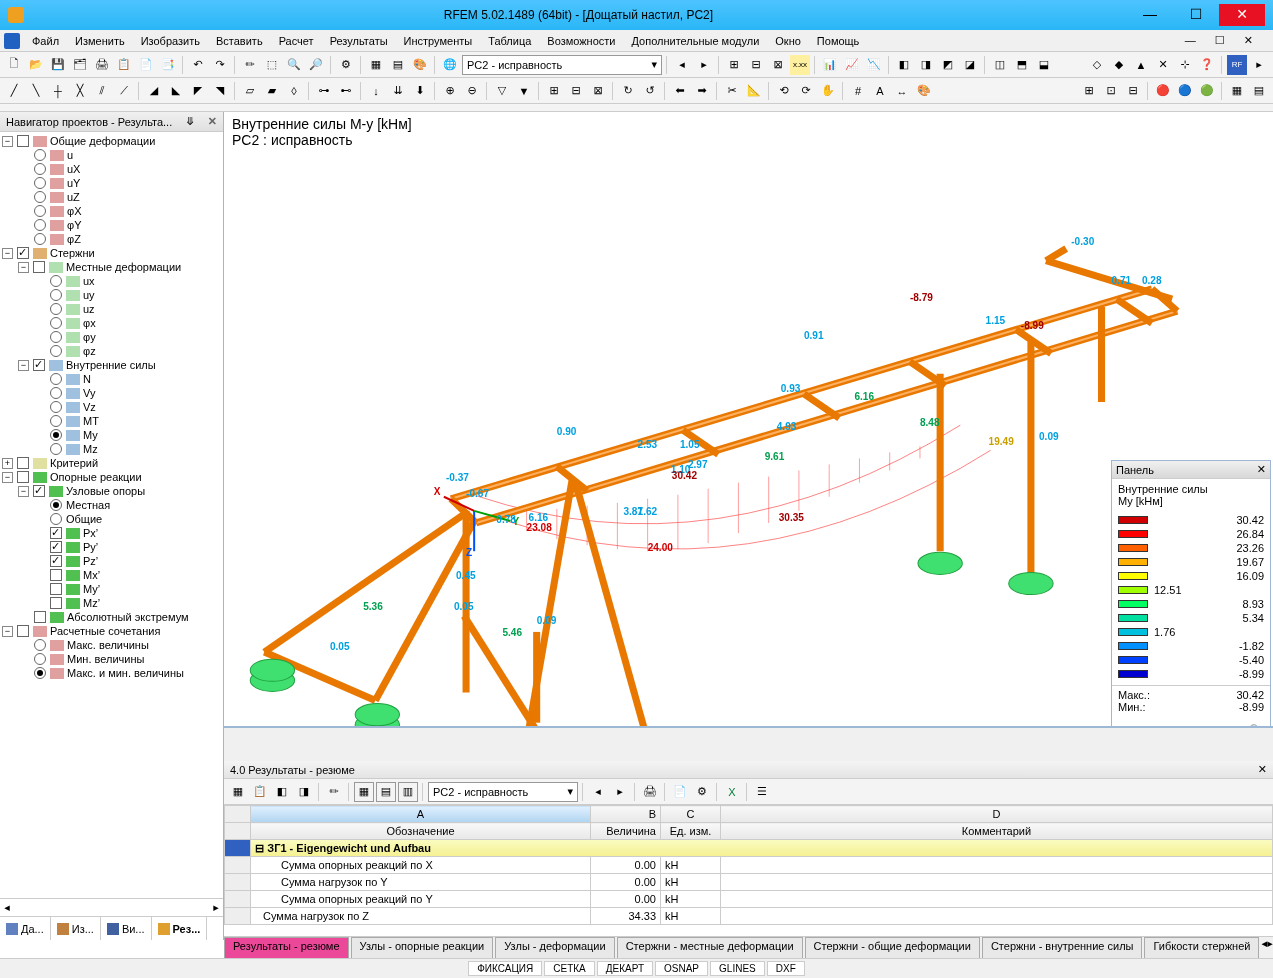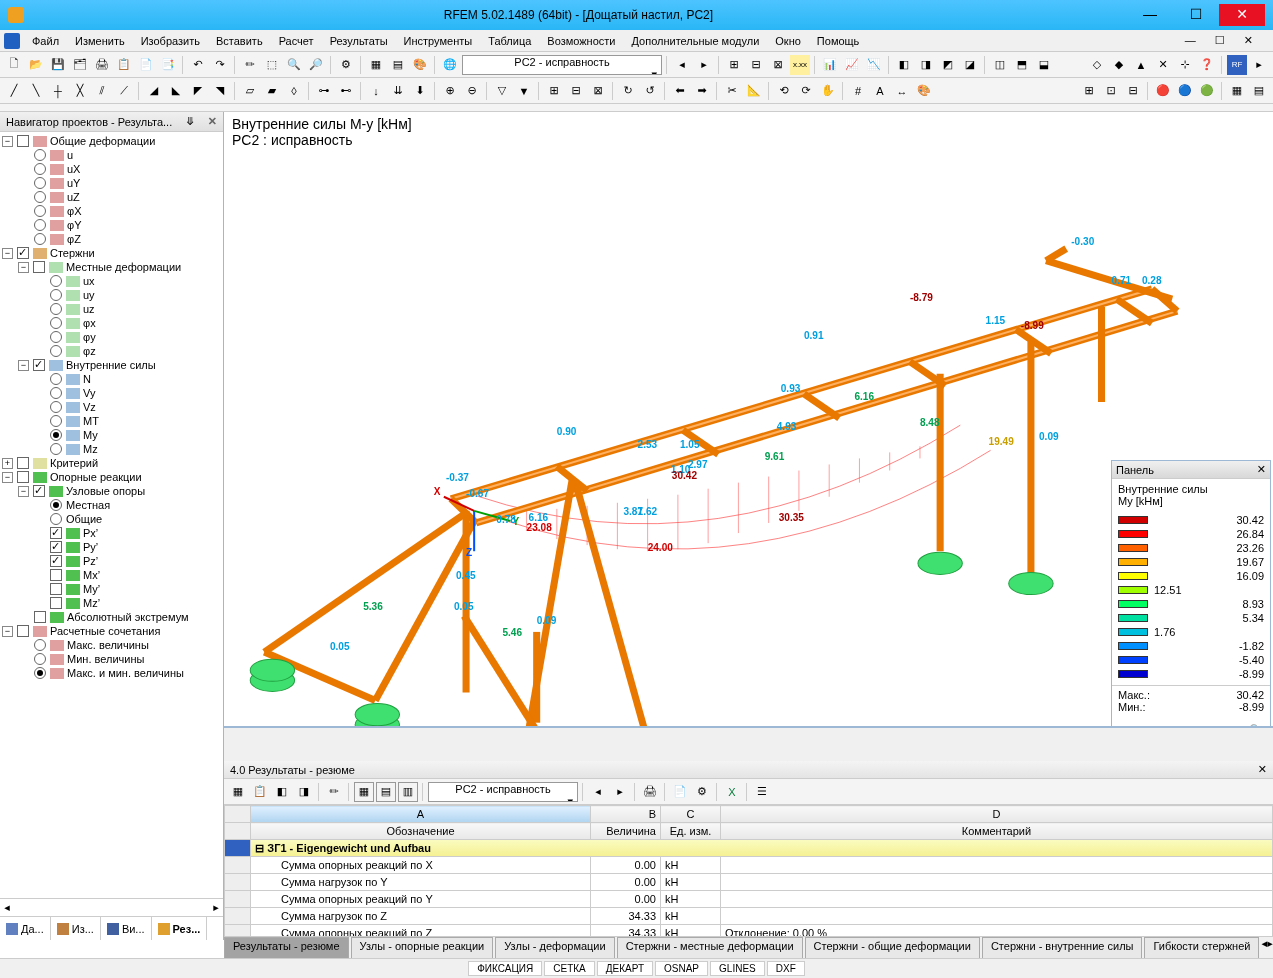--- a/index.html
+++ b/index.html
@@ -15,7 +15,7 @@
 .toolbar { height: 26px; background: #f4f4f4; border-bottom: 1px solid #ccc; display: flex; align-items: center; gap: 2px; padding: 0 4px; }
 .tb-btn { width: 20px; height: 20px; border: 1px solid transparent; display: flex; align-items: center; justify-content: center; cursor: pointer; font-size: 11px; }
 .sep { width: 2px; height: 18px; border-left: 1px solid #ccc; margin: 0 2px; }
-.combo { height: 20px; border: 1px solid #999; background: #fff; padding: 0 4px; width: 200px; display: flex; align-items: center; white-space: nowrap; overflow: hidden; flex-direction: column; }
+.combo { height: 20px; border: 1px solid #999; background: #fff; padding: 0 4px; width: 200px; display: flex; align-items: center; white-space: nowrap; overflow: hidden; }
 .main { display: flex; height: calc(100% - 30px - 22px - 78px - 20px); }
 .sidebar { width: 224px; border-right: 1px solid #9db8d4; display: flex; flex-direction: column; background: #fff; }
 .sidebar-hdr { height: 20px; background: linear-gradient(#f0f0f0, #e0e0e0); border-bottom: 1px solid #ccc; padding: 2px 6px; display: flex; align-items: center; justify-content: space-between; }

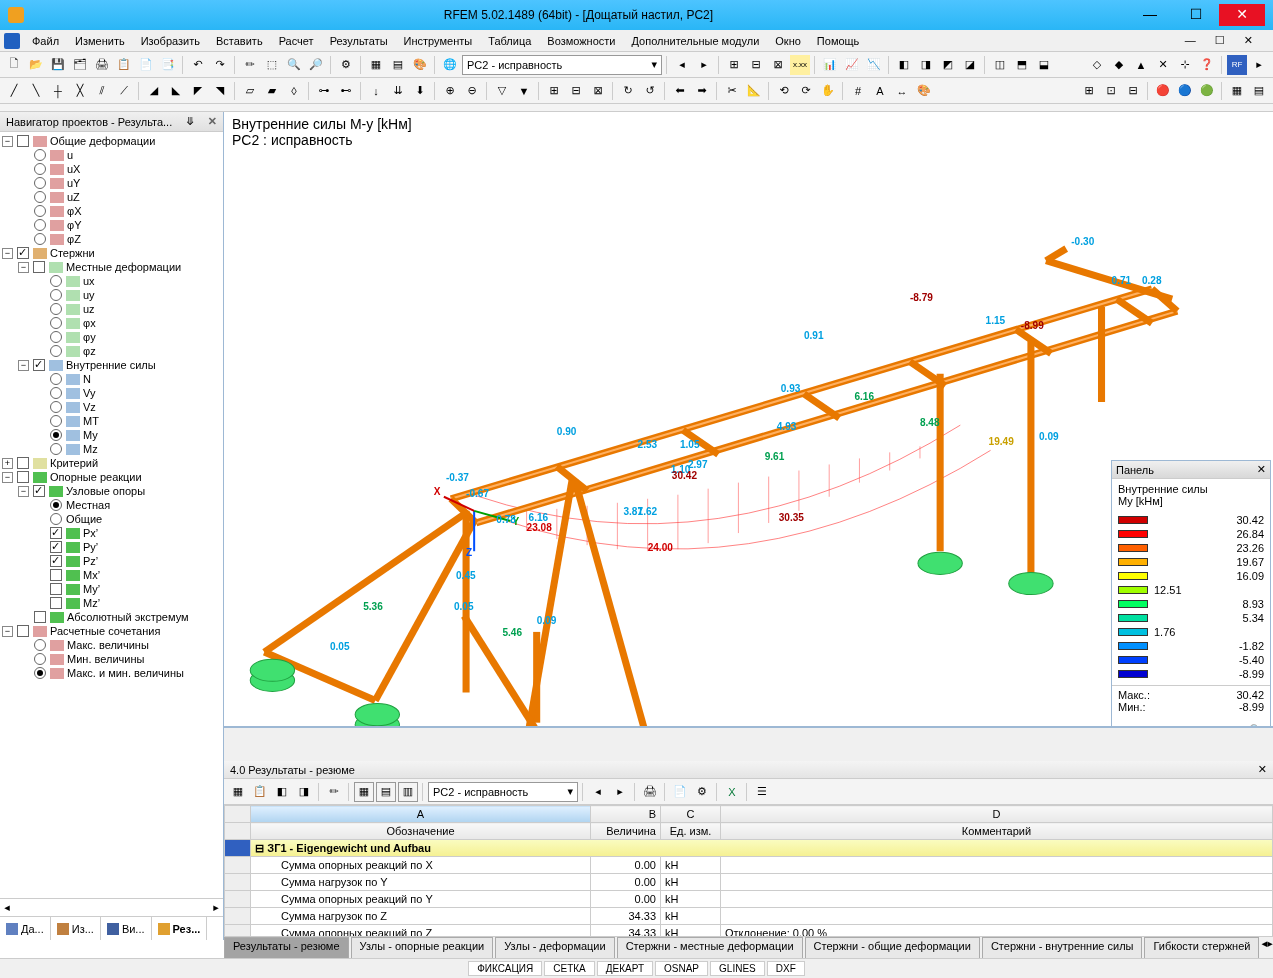--- a/index.html
+++ b/index.html
@@ -797,7 +797,7 @@
           </tr>
           <tr>
             <td class="rownum"></td>
-            <td class="colA" style="padding-left:30px">Сумма нагрузок по  Z</td>
+            <td class="colA" style="padding-left:12px">Сумма нагрузок по  Z</td>
             <td class="colB">34.33</td>
             <td class="colC">kН</td>
             <td></td>

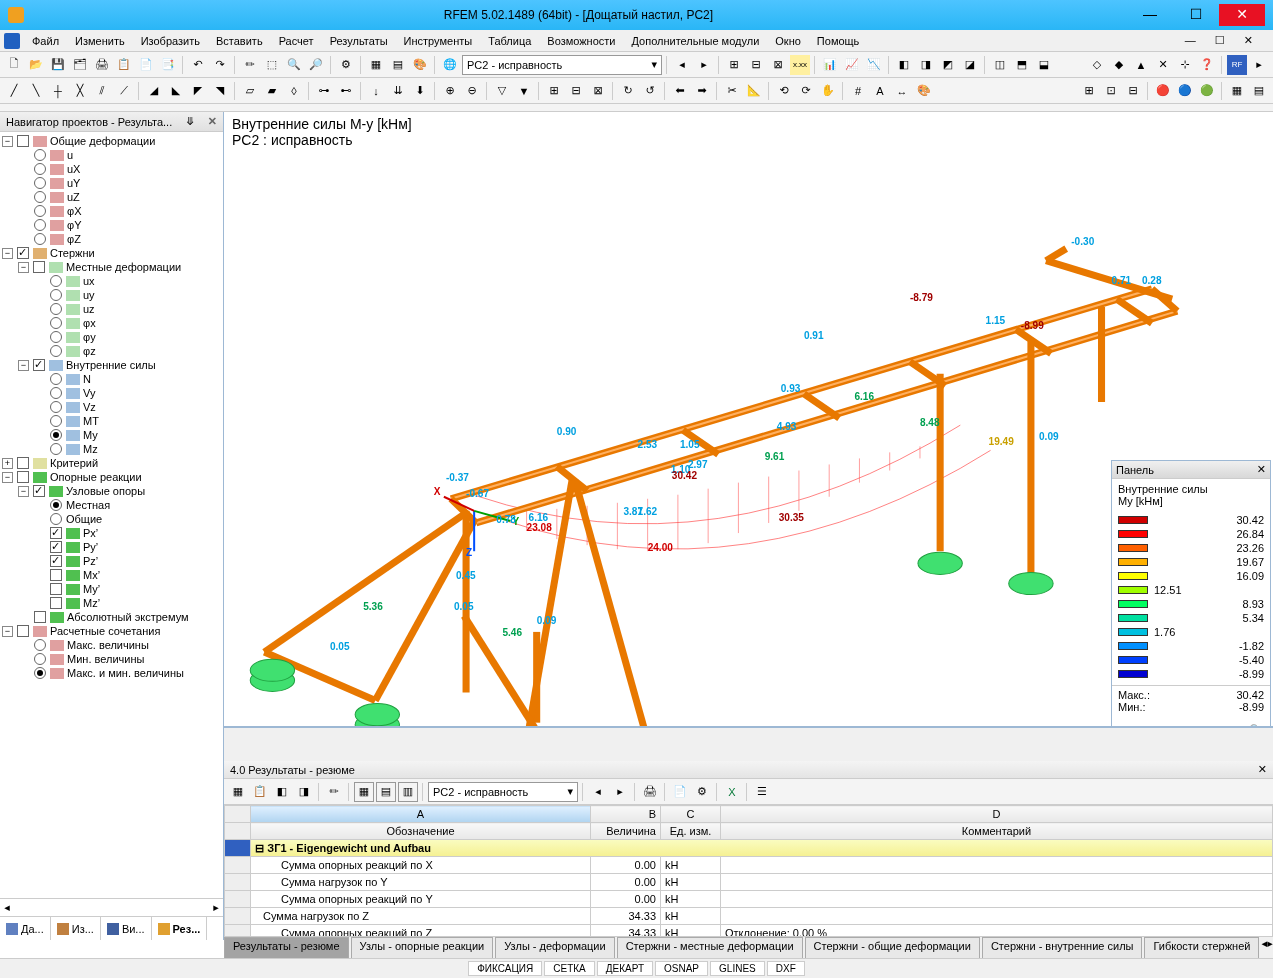--- a/index.html
+++ b/index.html
@@ -802,13 +802,6 @@
             <td class="colC">kН</td>
             <td></td>
           </tr>
-          <tr>
-            <td class="rownum"></td>
-            <td class="colA" style="padding-left:30px">Сумма опорных реакций по Z</td>
-            <td class="colB">34.33</td>
-            <td class="colC">kН</td>
-            <td>Отклонение:    0.00 %</td>
-          </tr>
         </tbody>
     </table>
   </div>

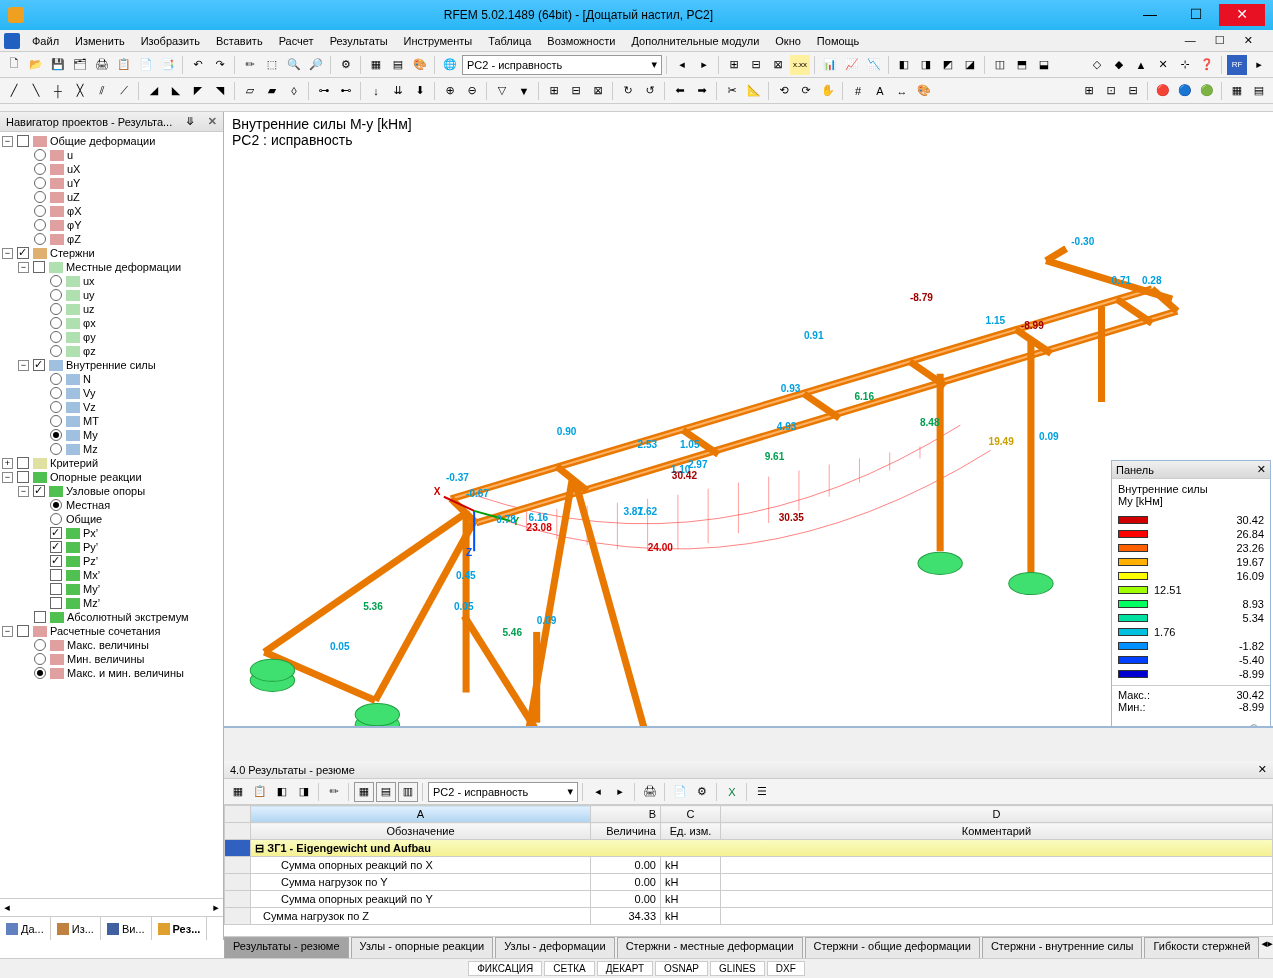--- a/index.html
+++ b/index.html
@@ -59,7 +59,7 @@
 .grid .rownum { width: 26px; background: #eee; text-align: center; }
 .rtabs { height: 22px; background: #f0f0f0; border-top: 1px solid #ccc; display: flex; overflow: hidden; }
 .rtab { padding: 2px 8px; border: 1px solid #aaa; border-bottom: none; margin-right: 2px; background: #e8e8e8; cursor: pointer; white-space: nowrap; font-size: 11px; }
-.rtab.active { background: #a3a3a3; }
+.rtab.active { background: #ec4899; }
 .statusbar { position: absolute; bottom: 0; left: 0; right: 0; height: 20px; background: #f0f0f0; border-top: 1px solid #ccc; display: flex; align-items: center; justify-content: center; }
 .sb-cell { border: 1px solid #ccc; padding: 1px 8px; margin: 0 1px; font-size: 10px; background: #fff; }
 .rarrow { display: inline-block; width: 14px; text-align: center; cursor: pointer; }

